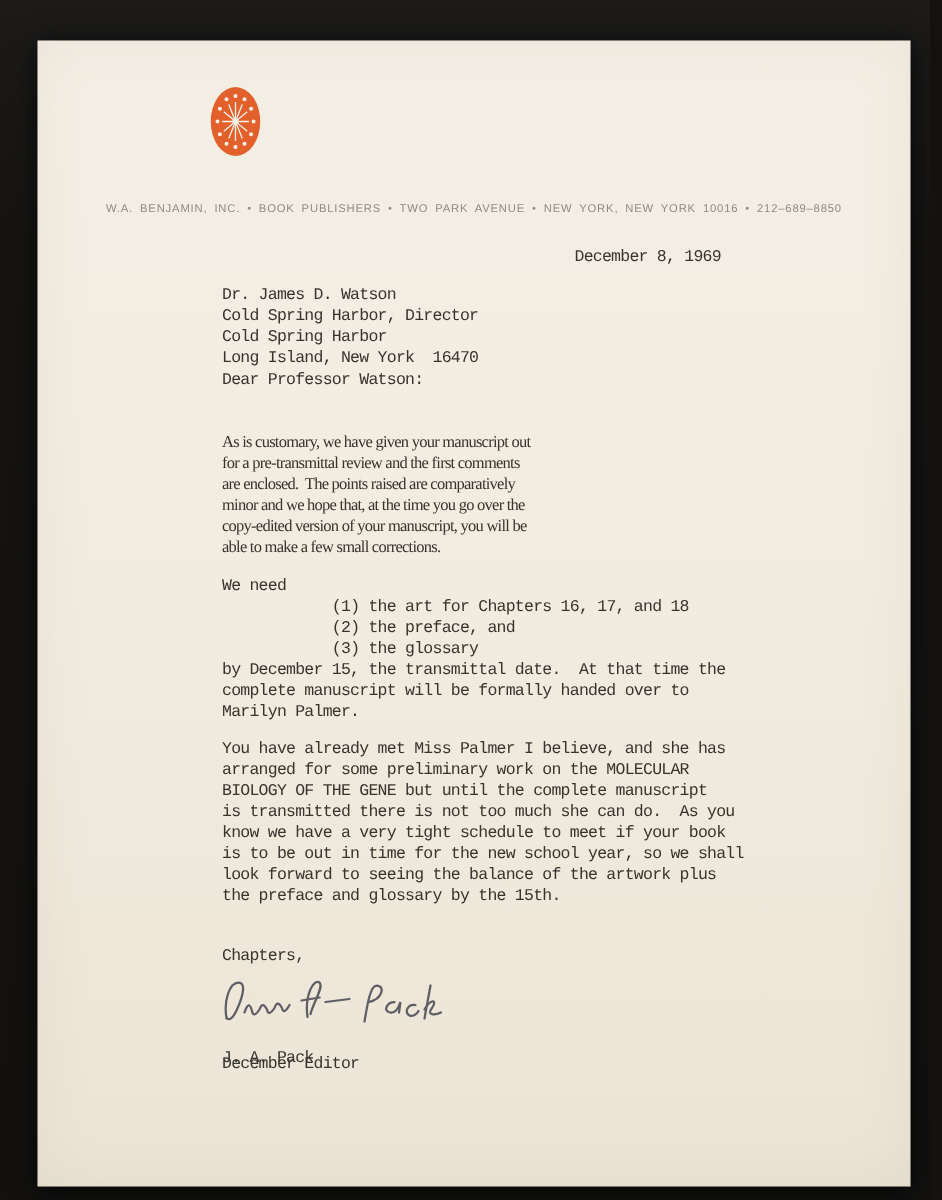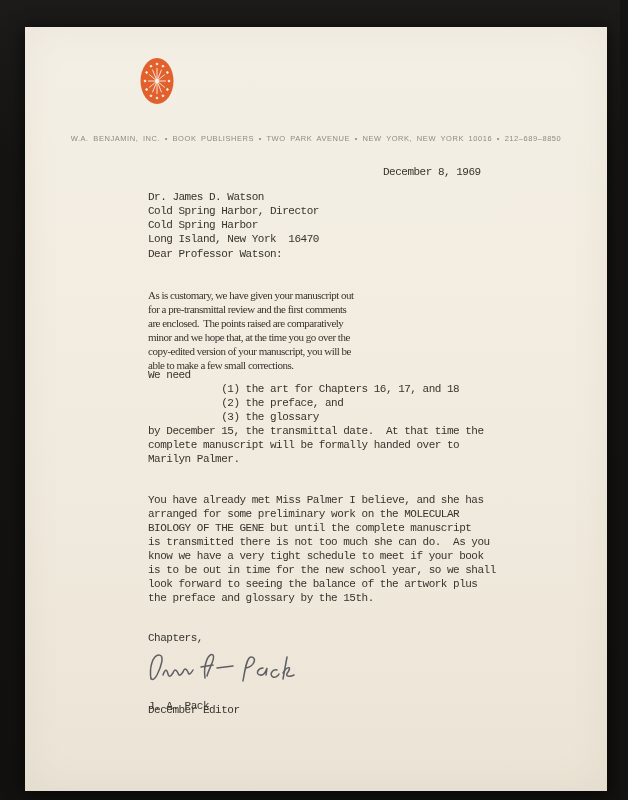--- a/index.html
+++ b/index.html
@@ -39,7 +39,7 @@
   .address{left:123px;top:163px;}
   .salutation{left:123px;top:220px;}
   .p1{left:123px;top:261px;font-family:Liberation Serif, serif;}
-  .p2{left:123px;top:341px;font-family:Liberation Mono, monospace;}
+  .p2{left:123px;top:357px;font-family:Liberation Mono, monospace;}
   .p3{left:123px;top:466px;}
   .closing{left:123px;top:604px;}
   .signature{position:absolute;left:118px;top:620px;}

